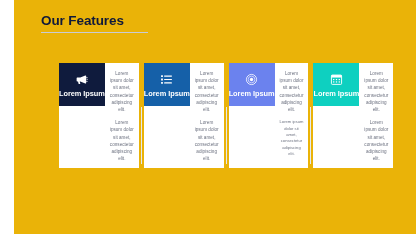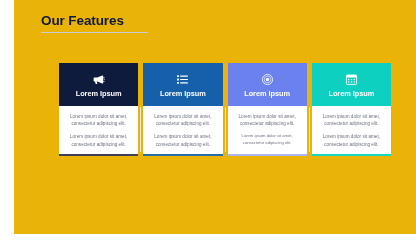--- a/index.html
+++ b/index.html
@@ -60,7 +60,7 @@
   .card {
     width: 80px;
     display: flex;
-    flex-direction: column;
+    flex-direction: row;
     background: #ffffff;
   }
 

